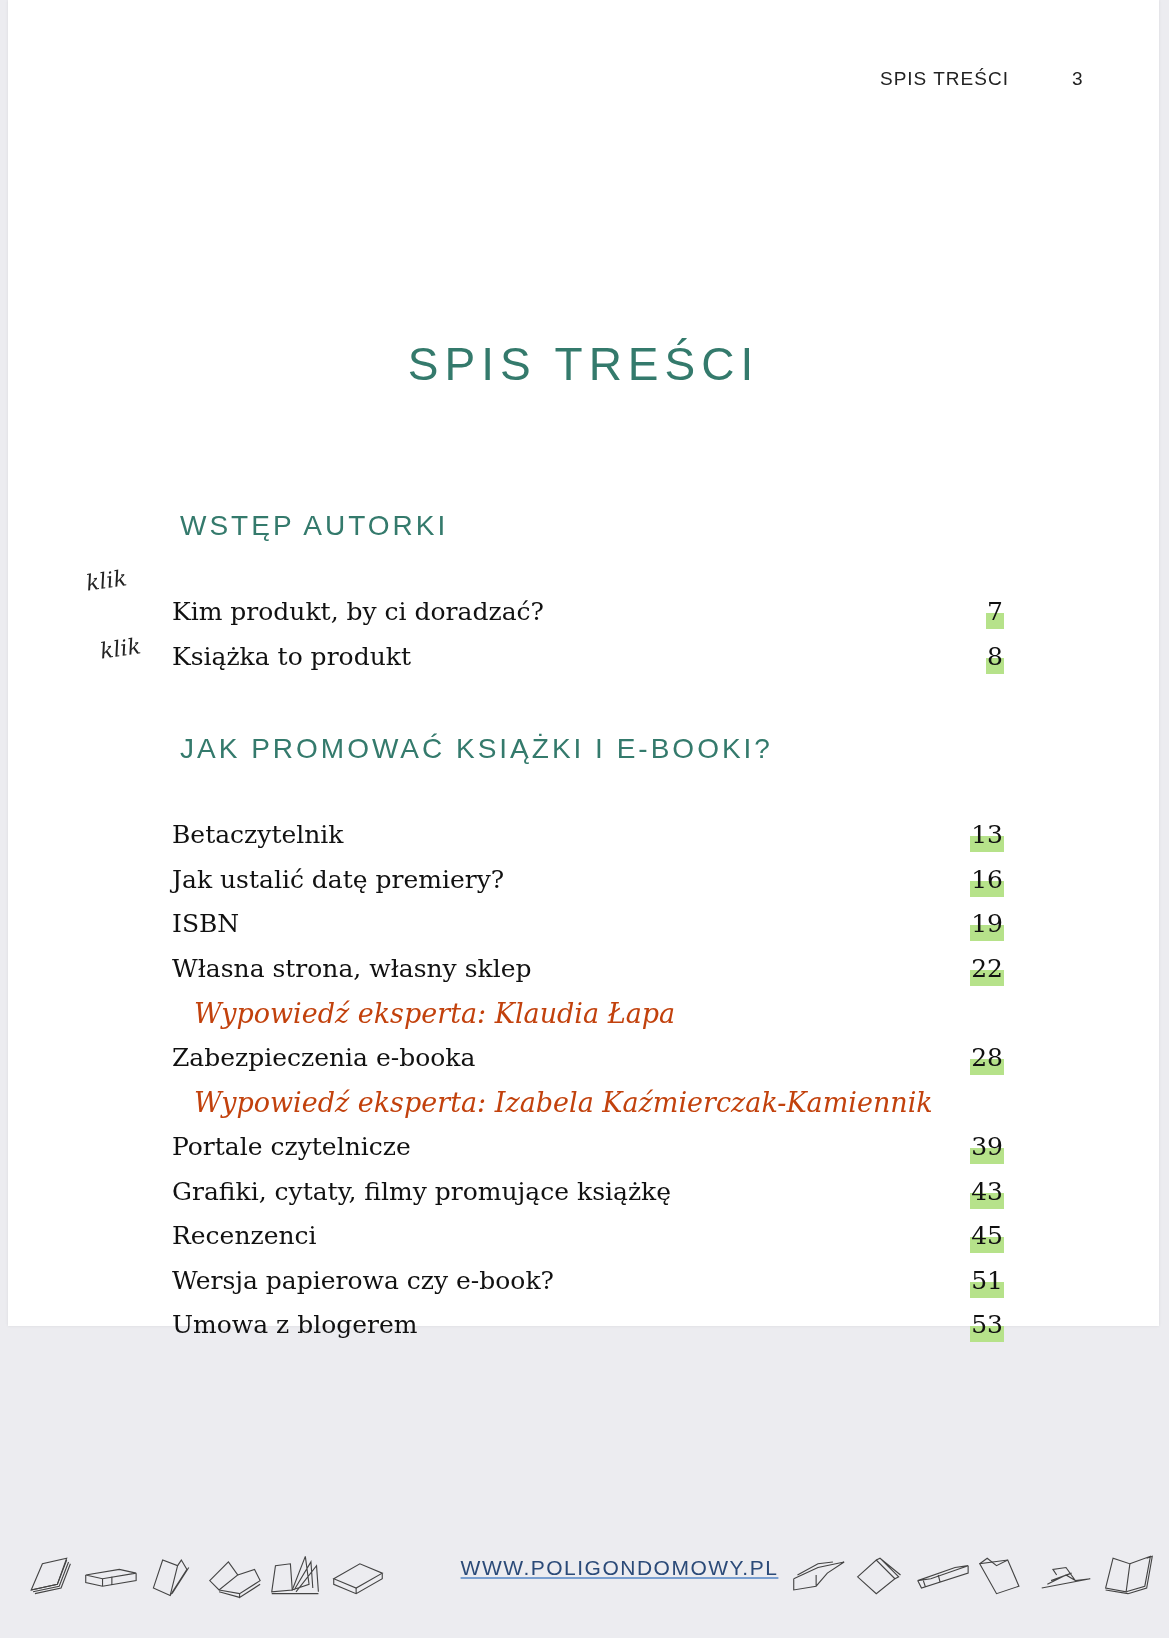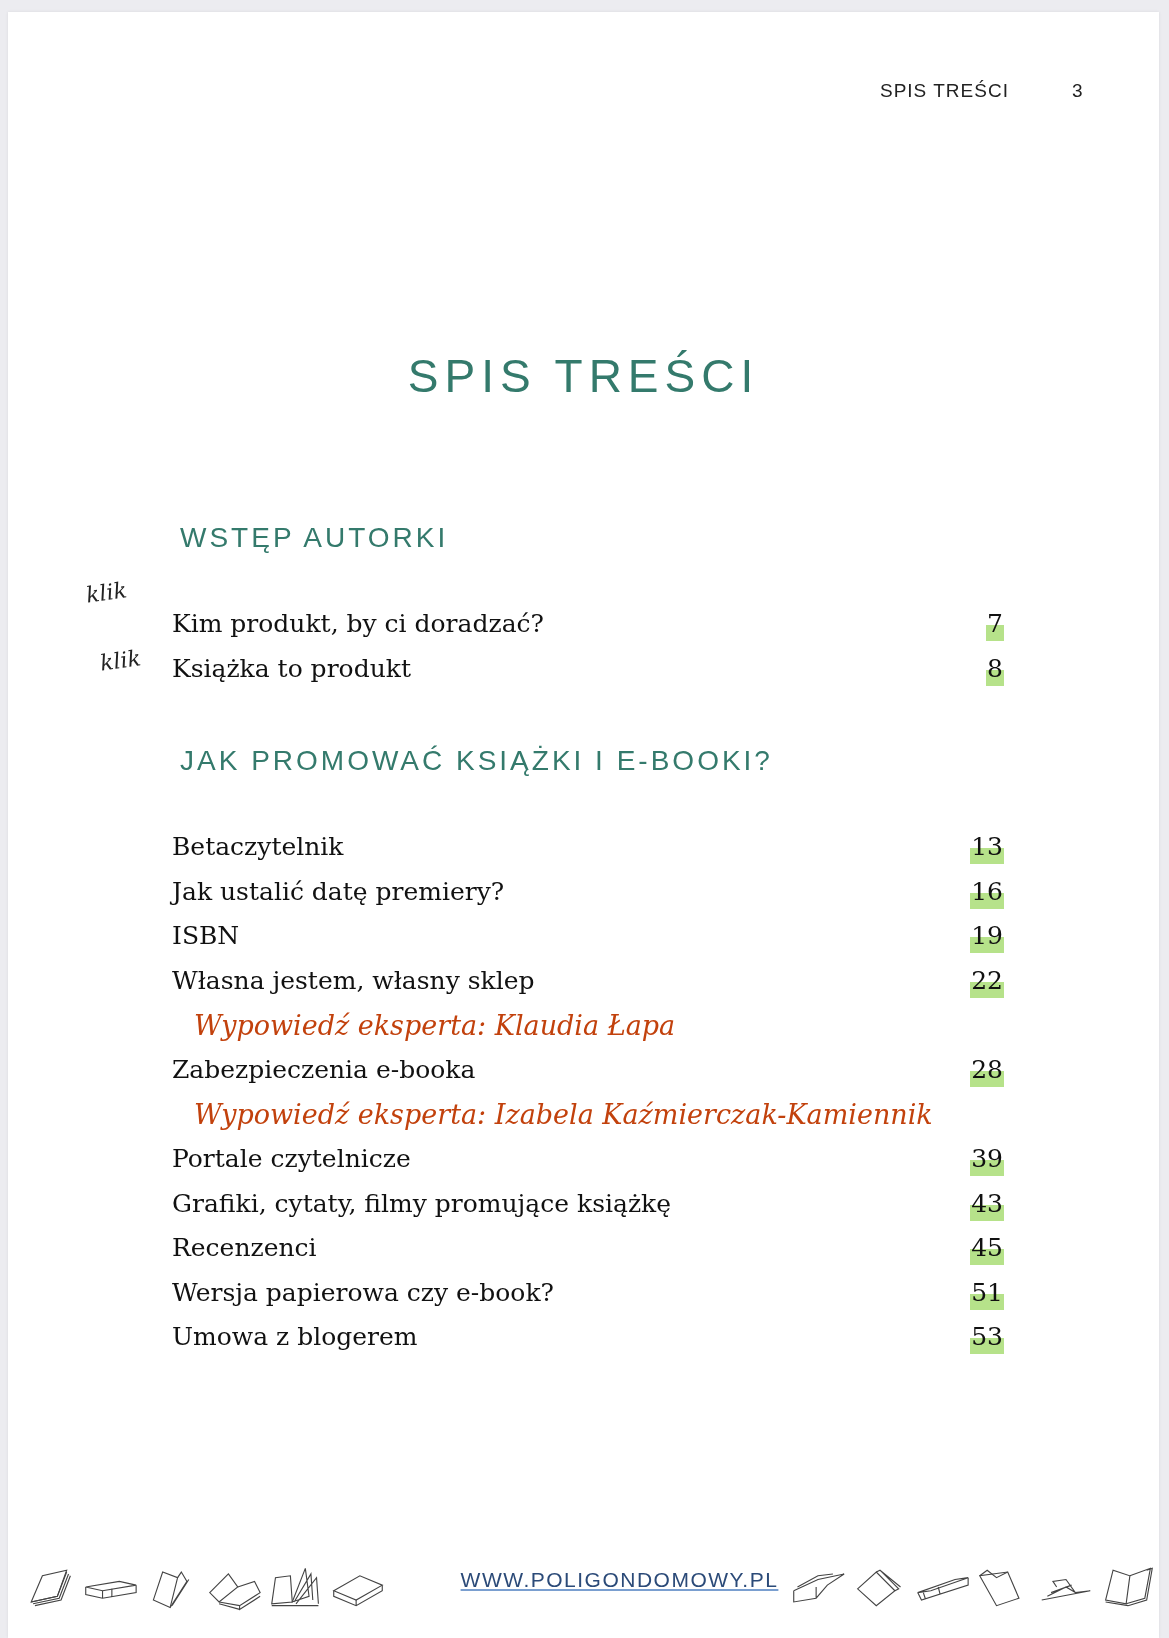--- a/index.html
+++ b/index.html
@@ -10,7 +10,7 @@
     font-family: "DejaVu Serif", serif;
   }
   .page {
-    position: absolute; left: 8px; top: 12px; width: 1151px; height: 1626px;
+    position: absolute; left: 8px; top: 0; width: 1151px; height: 1326px;
     background: #ffffff;
     box-shadow: 0 0 3px rgba(0,0,0,0.08);
   }

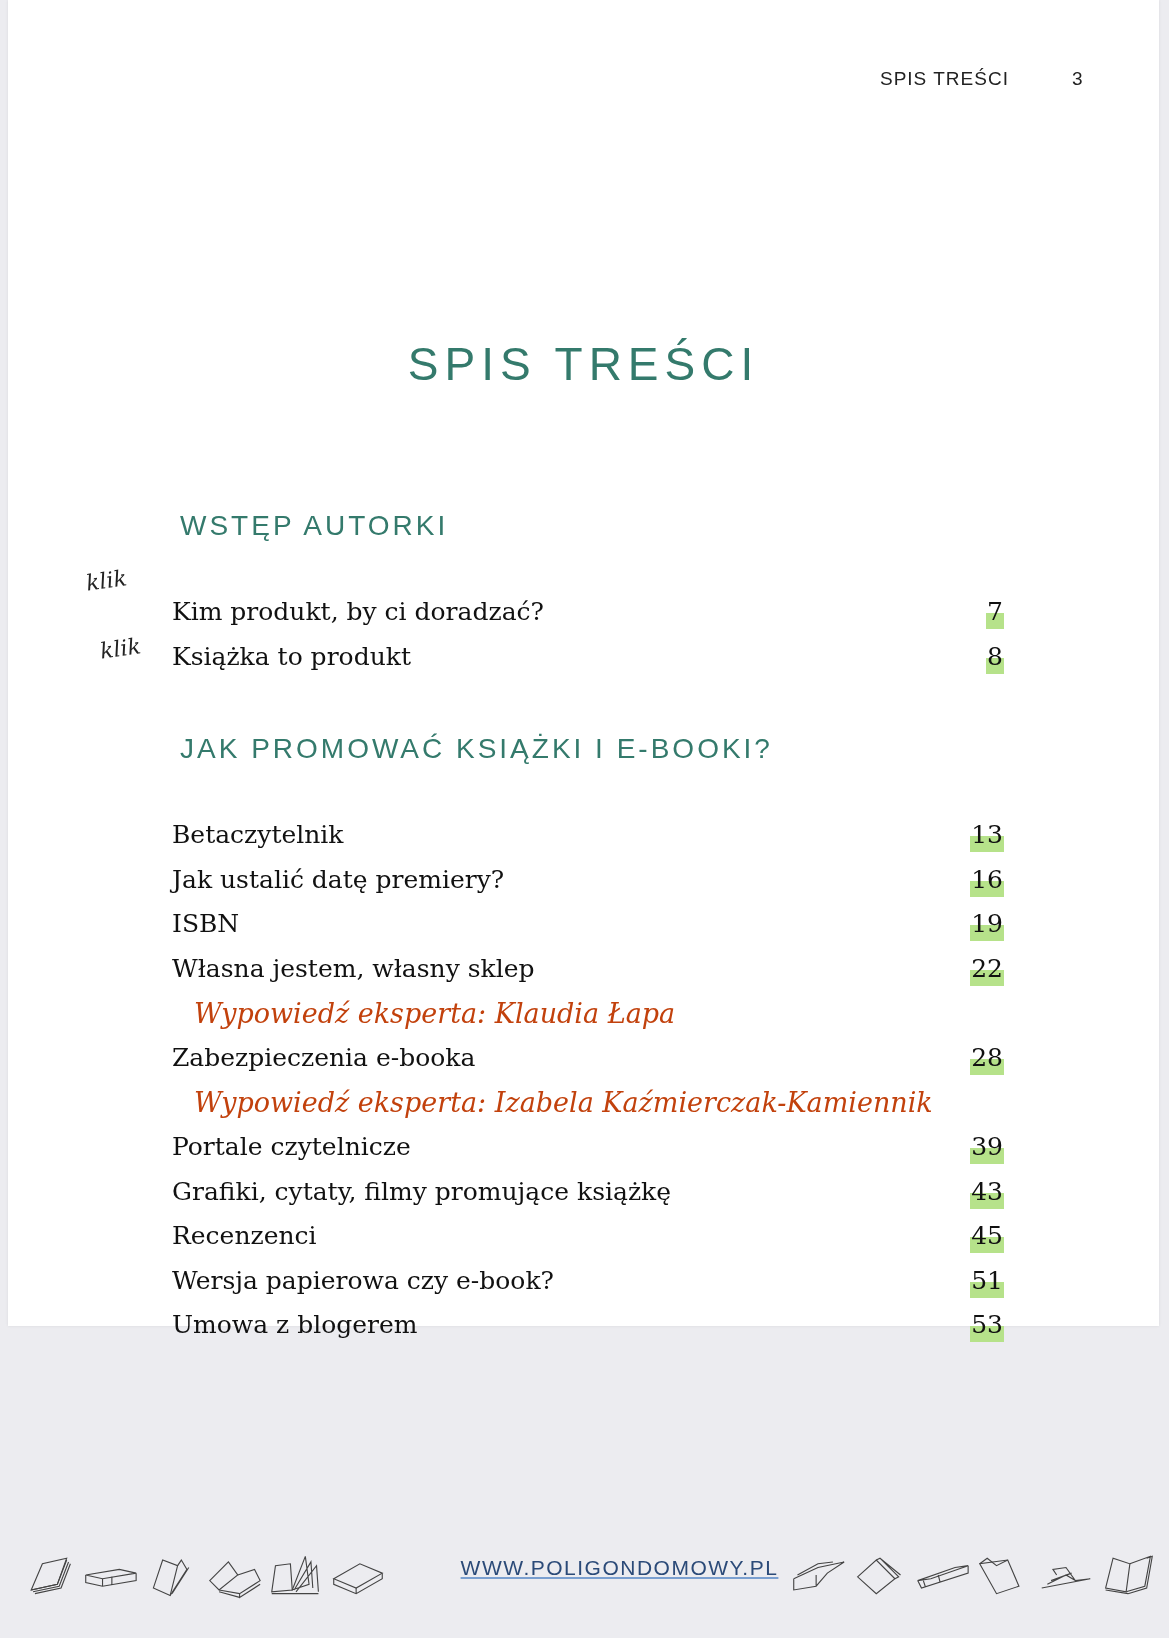--- a/index.html
+++ b/index.html
@@ -108,7 +108,7 @@
     <span class="pnum">19</span>
   </div>
   <div class="toc-row" style="top:949px">
-    <span class="label">Własna jestem, własny sklep</span>
+    <span class="label">Własna strona, własny sklep</span>
     <span class="pnum">22</span>
   </div>
   <div class="toc-sub" style="top:996px">Wypowiedź eksperta: Klaudia Łapa</div>

